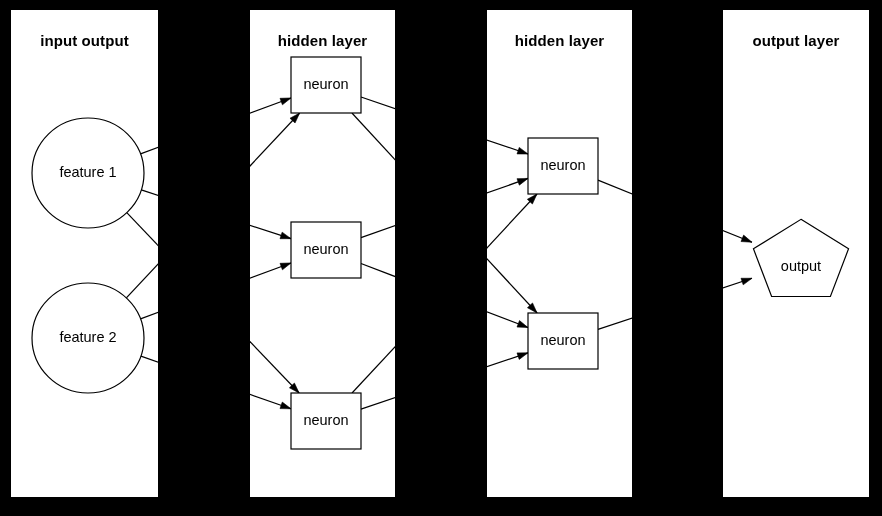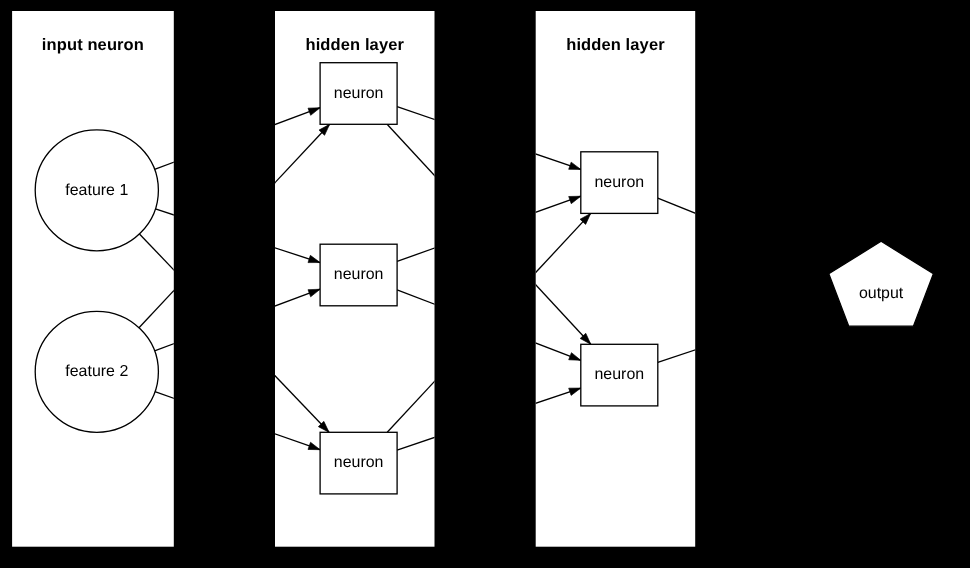--- a/index.html
+++ b/index.html
@@ -66,7 +66,7 @@
 
 <div id="stage">
     <div class="panel" style="left: 11px; top: 10px; width: 147px; height: 487px;">
-      <div class="panel-title" style="top: 22px;">input neuron</div>
+      <div class="panel-title" style="top: 22px;">input output</div>
     </div>
     <div class="panel" style="left: 250px; top: 10px; width: 145px; height: 487px;">
       <div class="panel-title" style="top: 22px;">hidden layer</div>

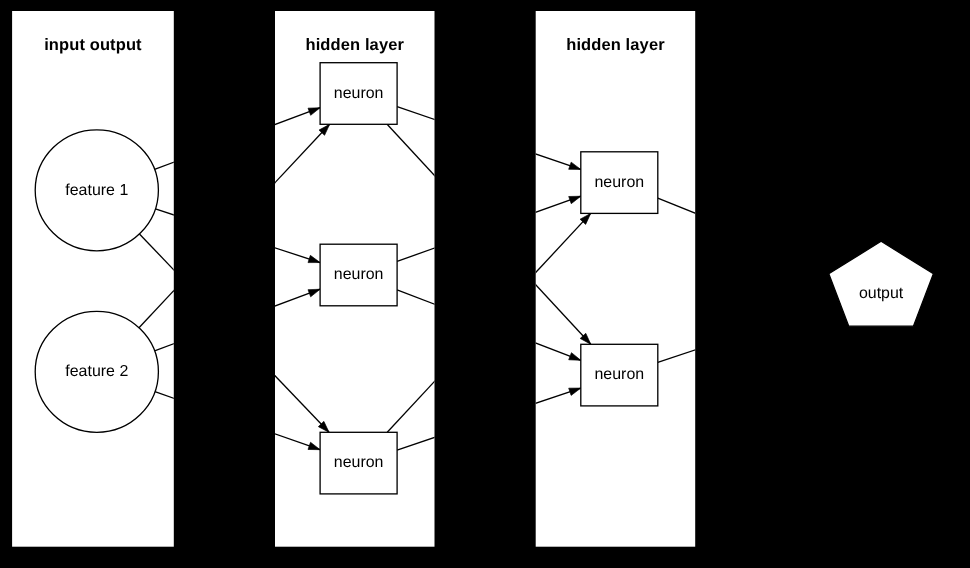--- a/index.html
+++ b/index.html
@@ -74,6 +74,9 @@
     <div class="panel" style="left: 487px; top: 10px; width: 145px; height: 487px;">
       <div class="panel-title" style="top: 22px;">hidden layer</div>
     </div>
+    <div class="panel" style="left: 723px; top: 10px; width: 146px; height: 487px;">
+      <div class="panel-title" style="top: 22px;">output layer</div>
+    </div>
     <svg class="edges" width="882" height="516" viewBox="0 0 882 516">
       <defs>
         <clipPath id="clip-input">

